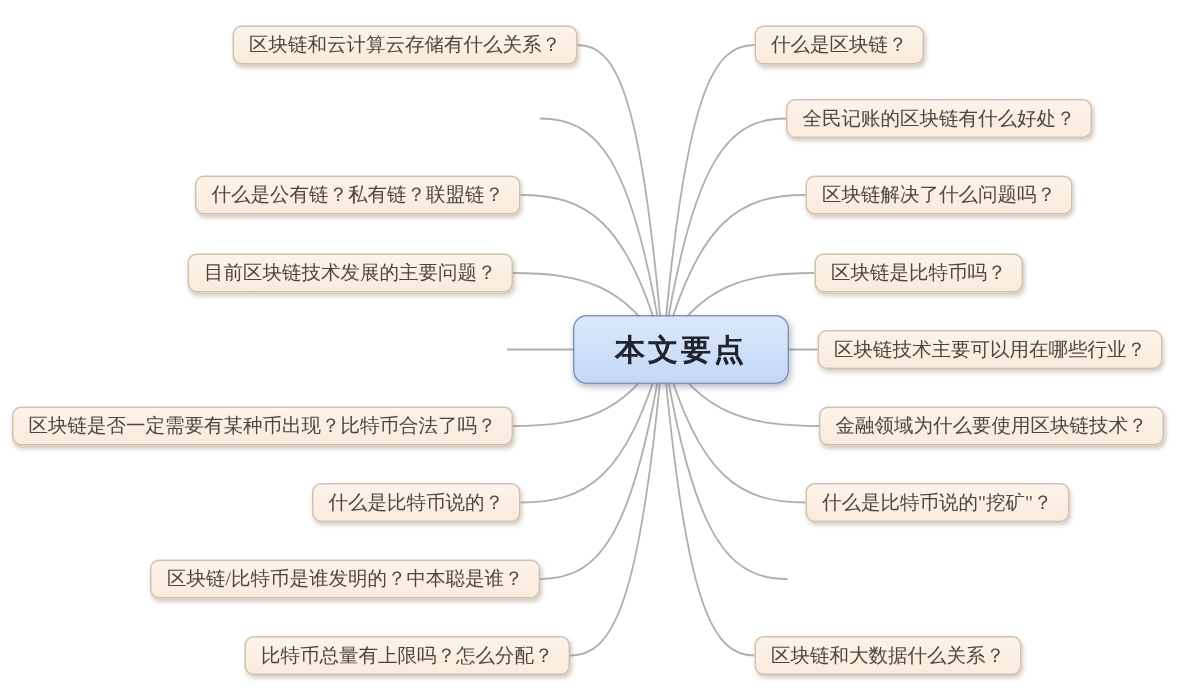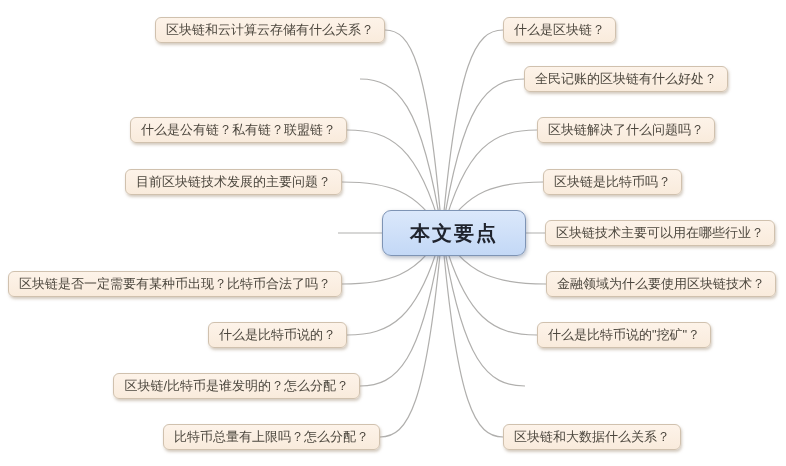--- a/index.html
+++ b/index.html
@@ -20,6 +20,7 @@
     position: absolute;
     box-sizing: border-box;
     white-space: nowrap;
+    font-family: Liberation Serif, serif;
   }
   .branch {
     height: 26px;

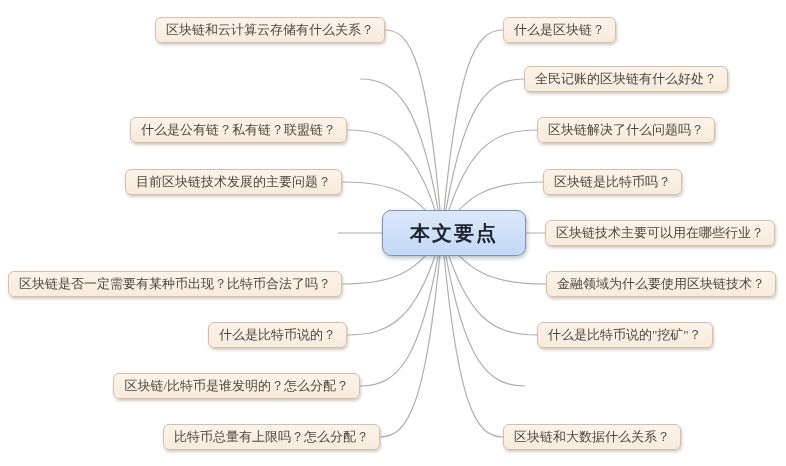--- a/index.html
+++ b/index.html
@@ -82,7 +82,7 @@
   <div class="node branch left" style="top:169px; right:444px">目前区块链技术发展的主要问题？</div>
   <div class="node branch left" style="top:271px; right:444px">区块链是否一定需要有某种币出现？比特币合法了吗？</div>
   <div class="node branch left" style="top:322px; right:439px">什么是比特币说的？</div>
-  <div class="node branch left" style="top:373px; right:426px">区块链/比特币是谁发明的？怎么分配？</div>
+  <div class="node branch left" style="top:373px; right:426px">区块链/比特币是谁发明的？中本聪是谁？</div>
   <div class="node branch left" style="top:424px; right:406px">比特币总量有上限吗？怎么分配？</div>
 
   <div class="node branch right" style="top:17px;  left:503px">什么是区块链？</div>

